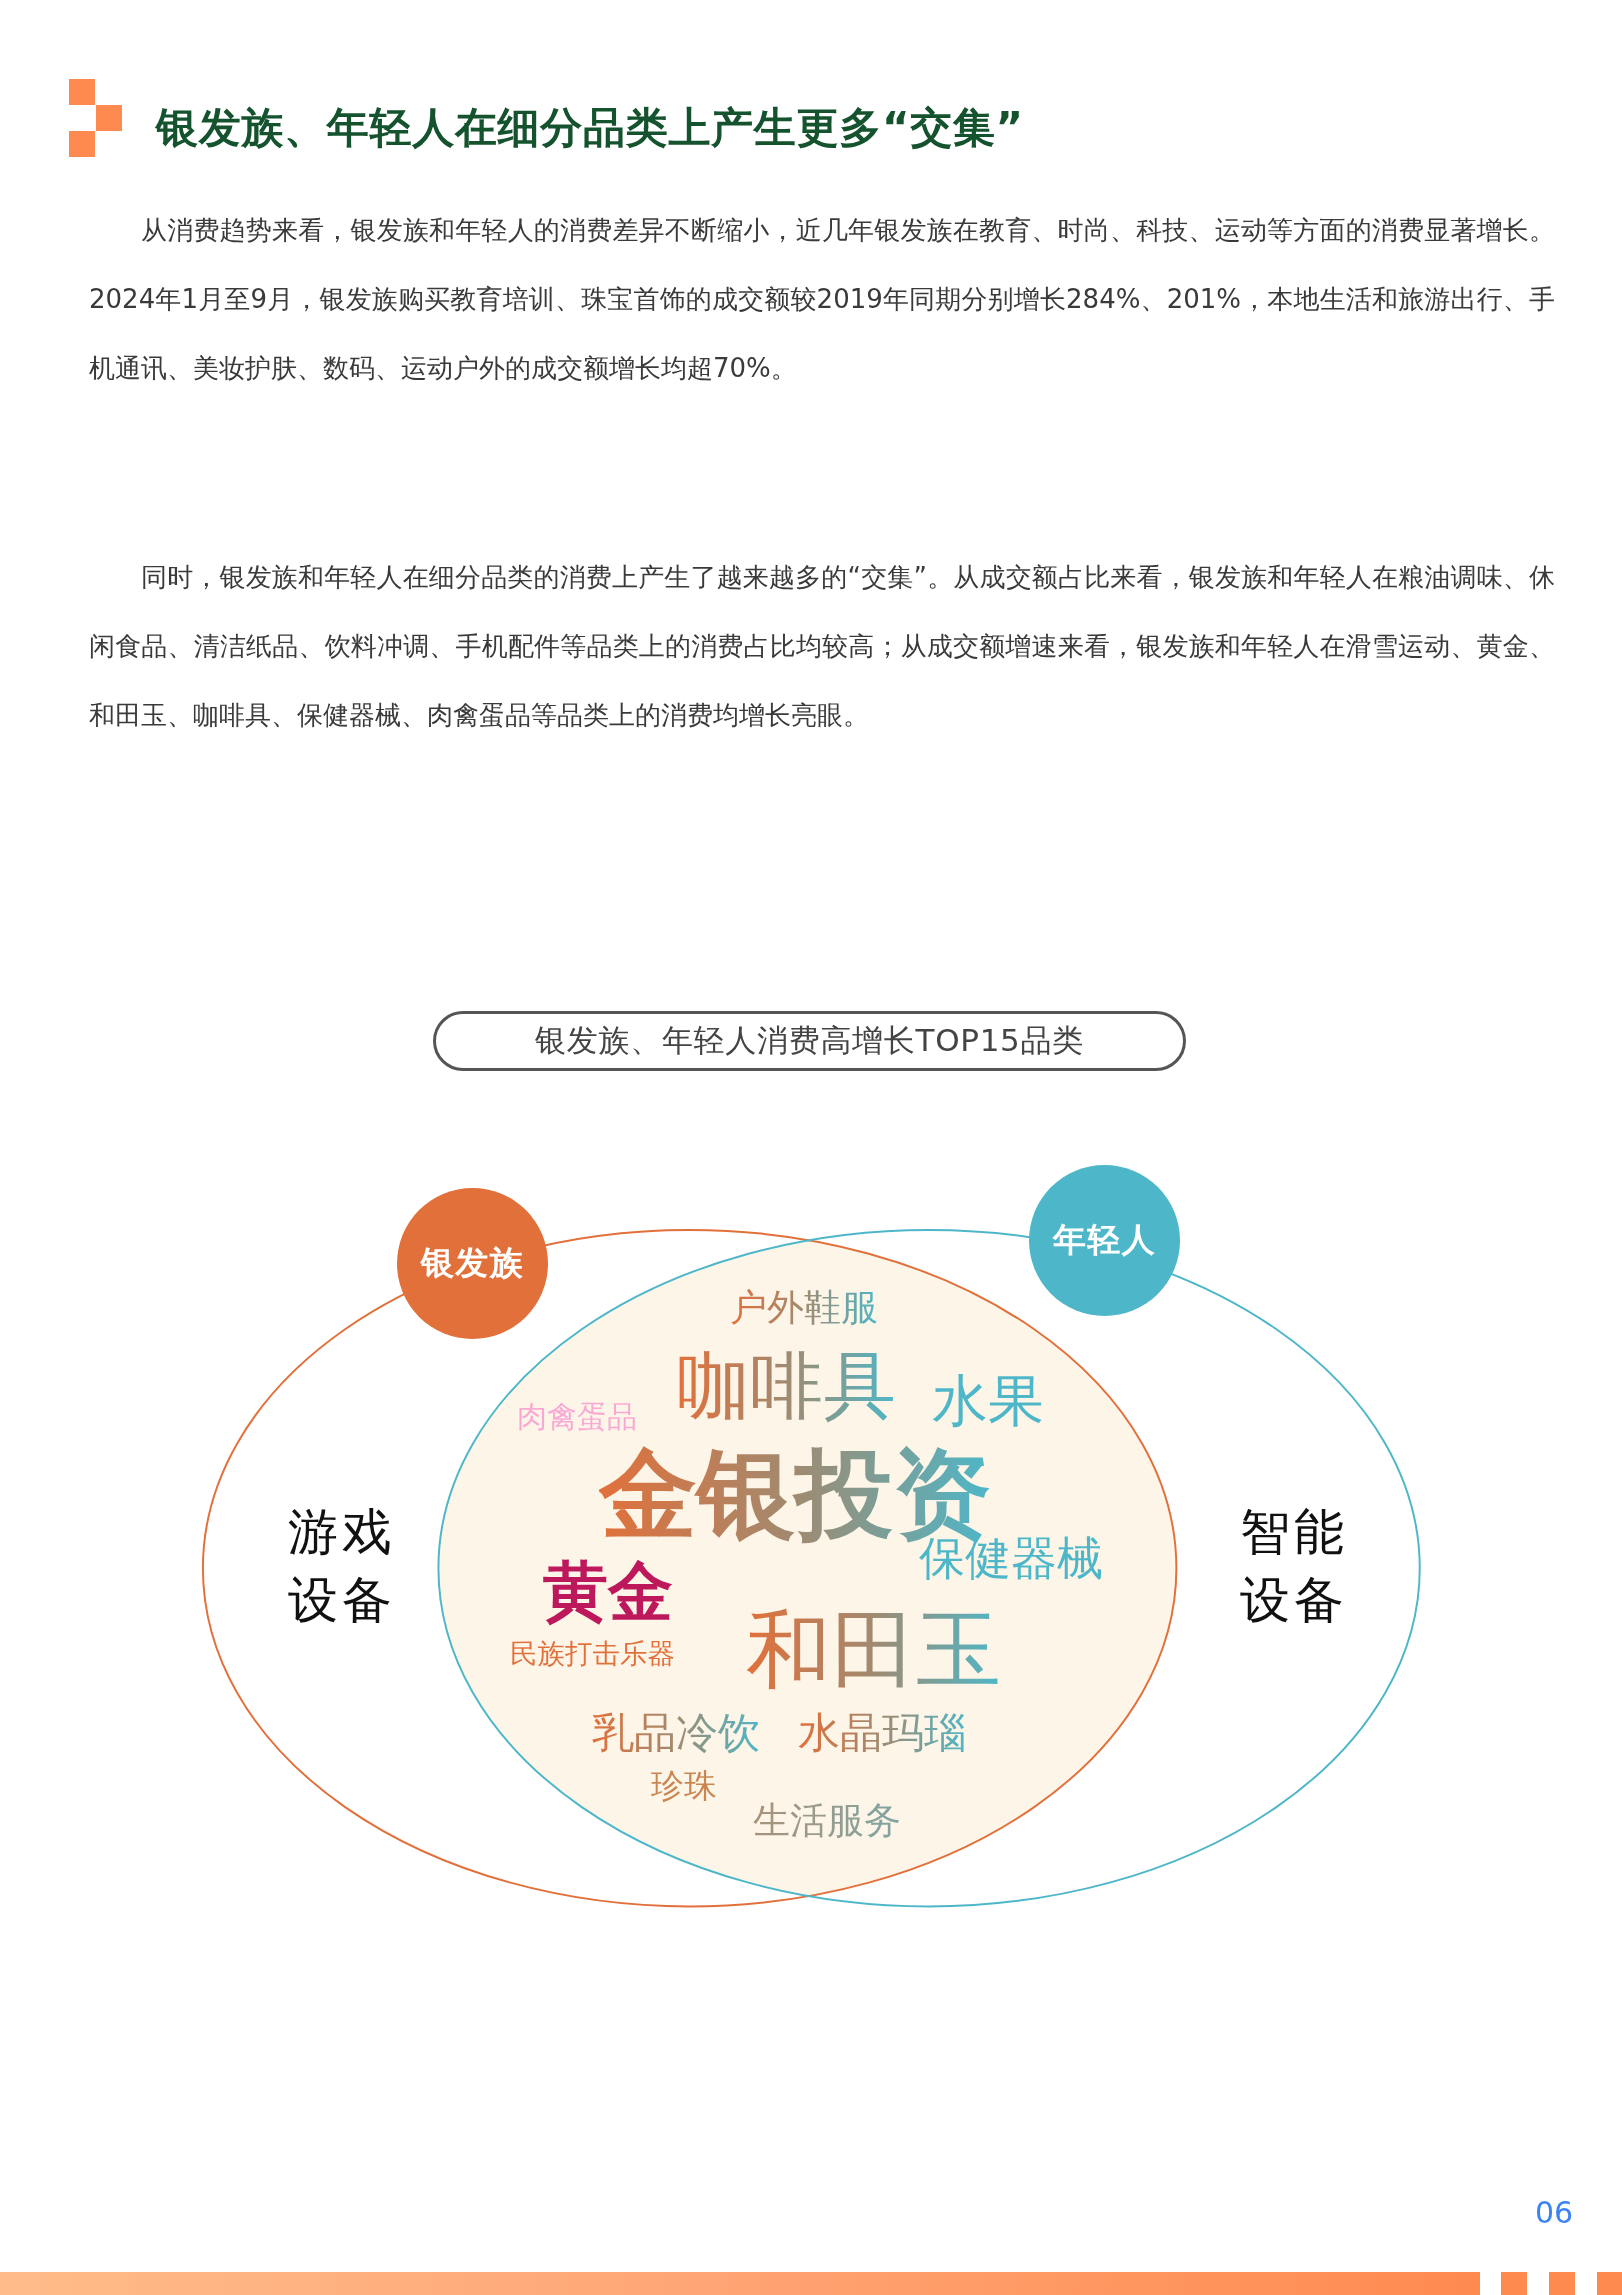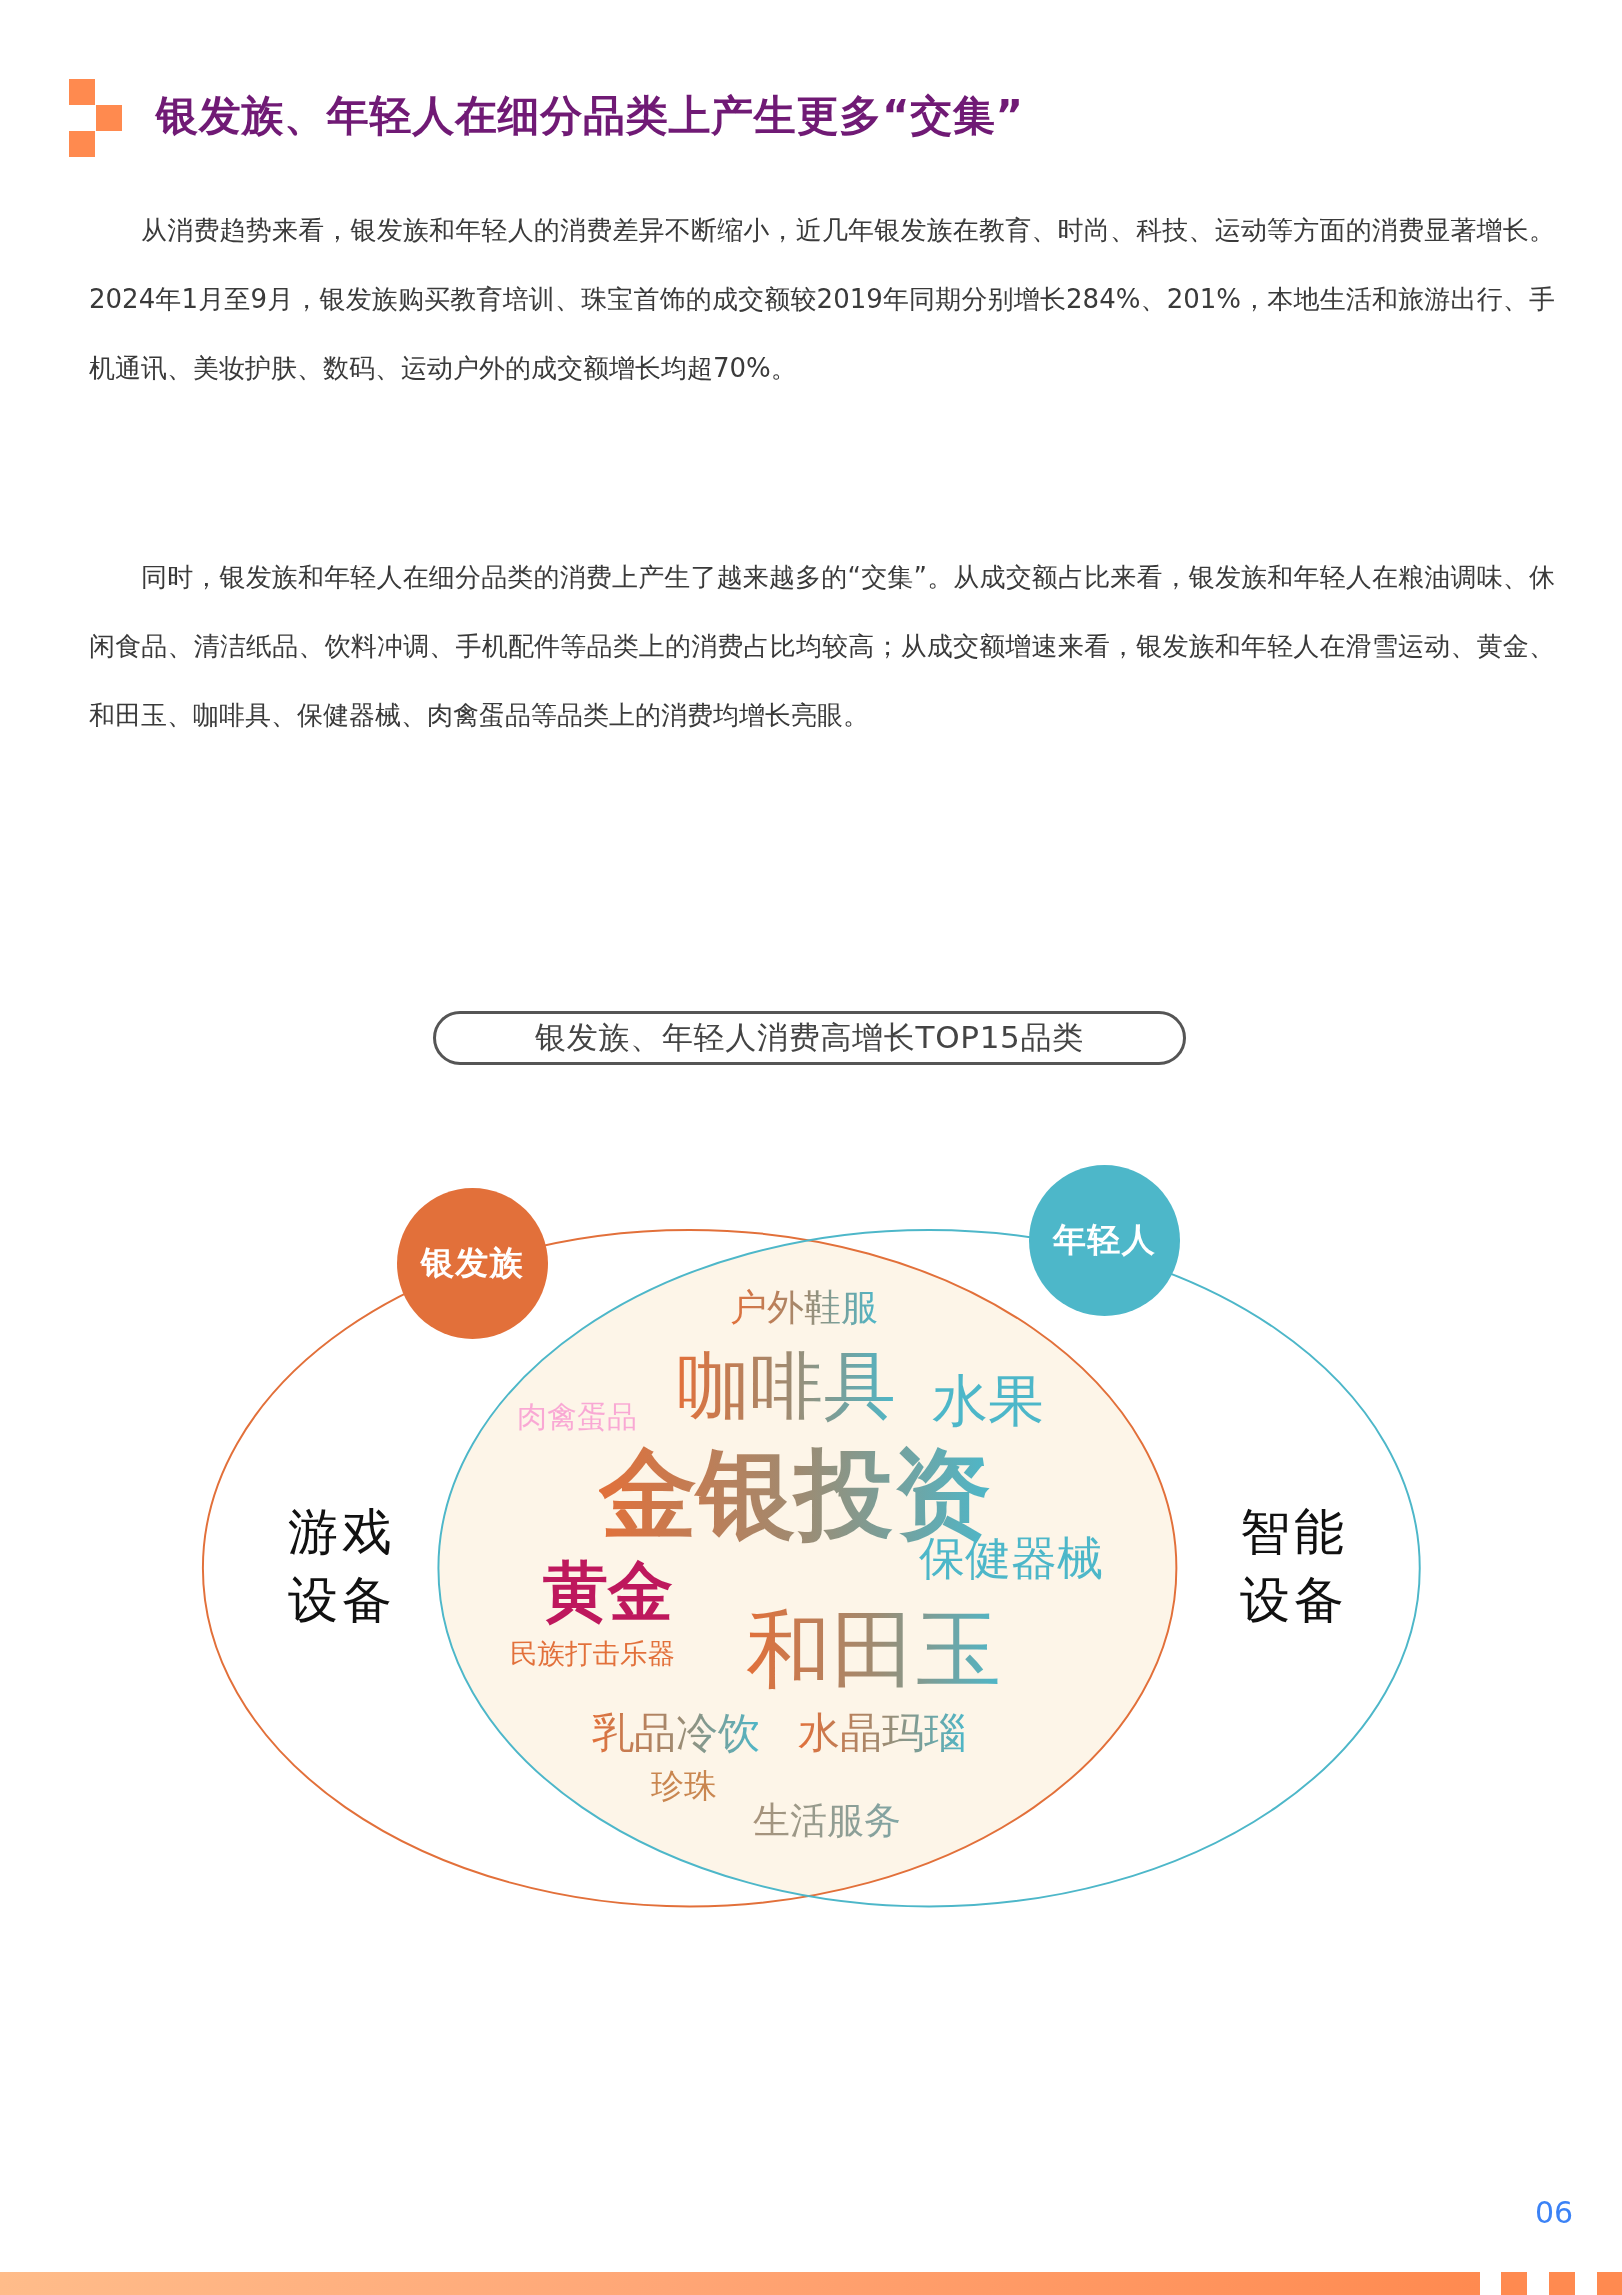--- a/index.html
+++ b/index.html
@@ -10,8 +10,8 @@
   }
   .sq { position: absolute; width: 26px; height: 26px; background: #FF8A4F; }
   .title {
-    position: absolute; left: 156px; top: 88px;
-    font-size: 42px; font-weight: bold; color: #701a75; letter-spacing: 0.7px;
+    position: absolute; left: 156px; top: 100px;
+    font-size: 42px; font-weight: bold; color: #14532d; letter-spacing: 0.7px;
     white-space: nowrap;
   }
   .para {

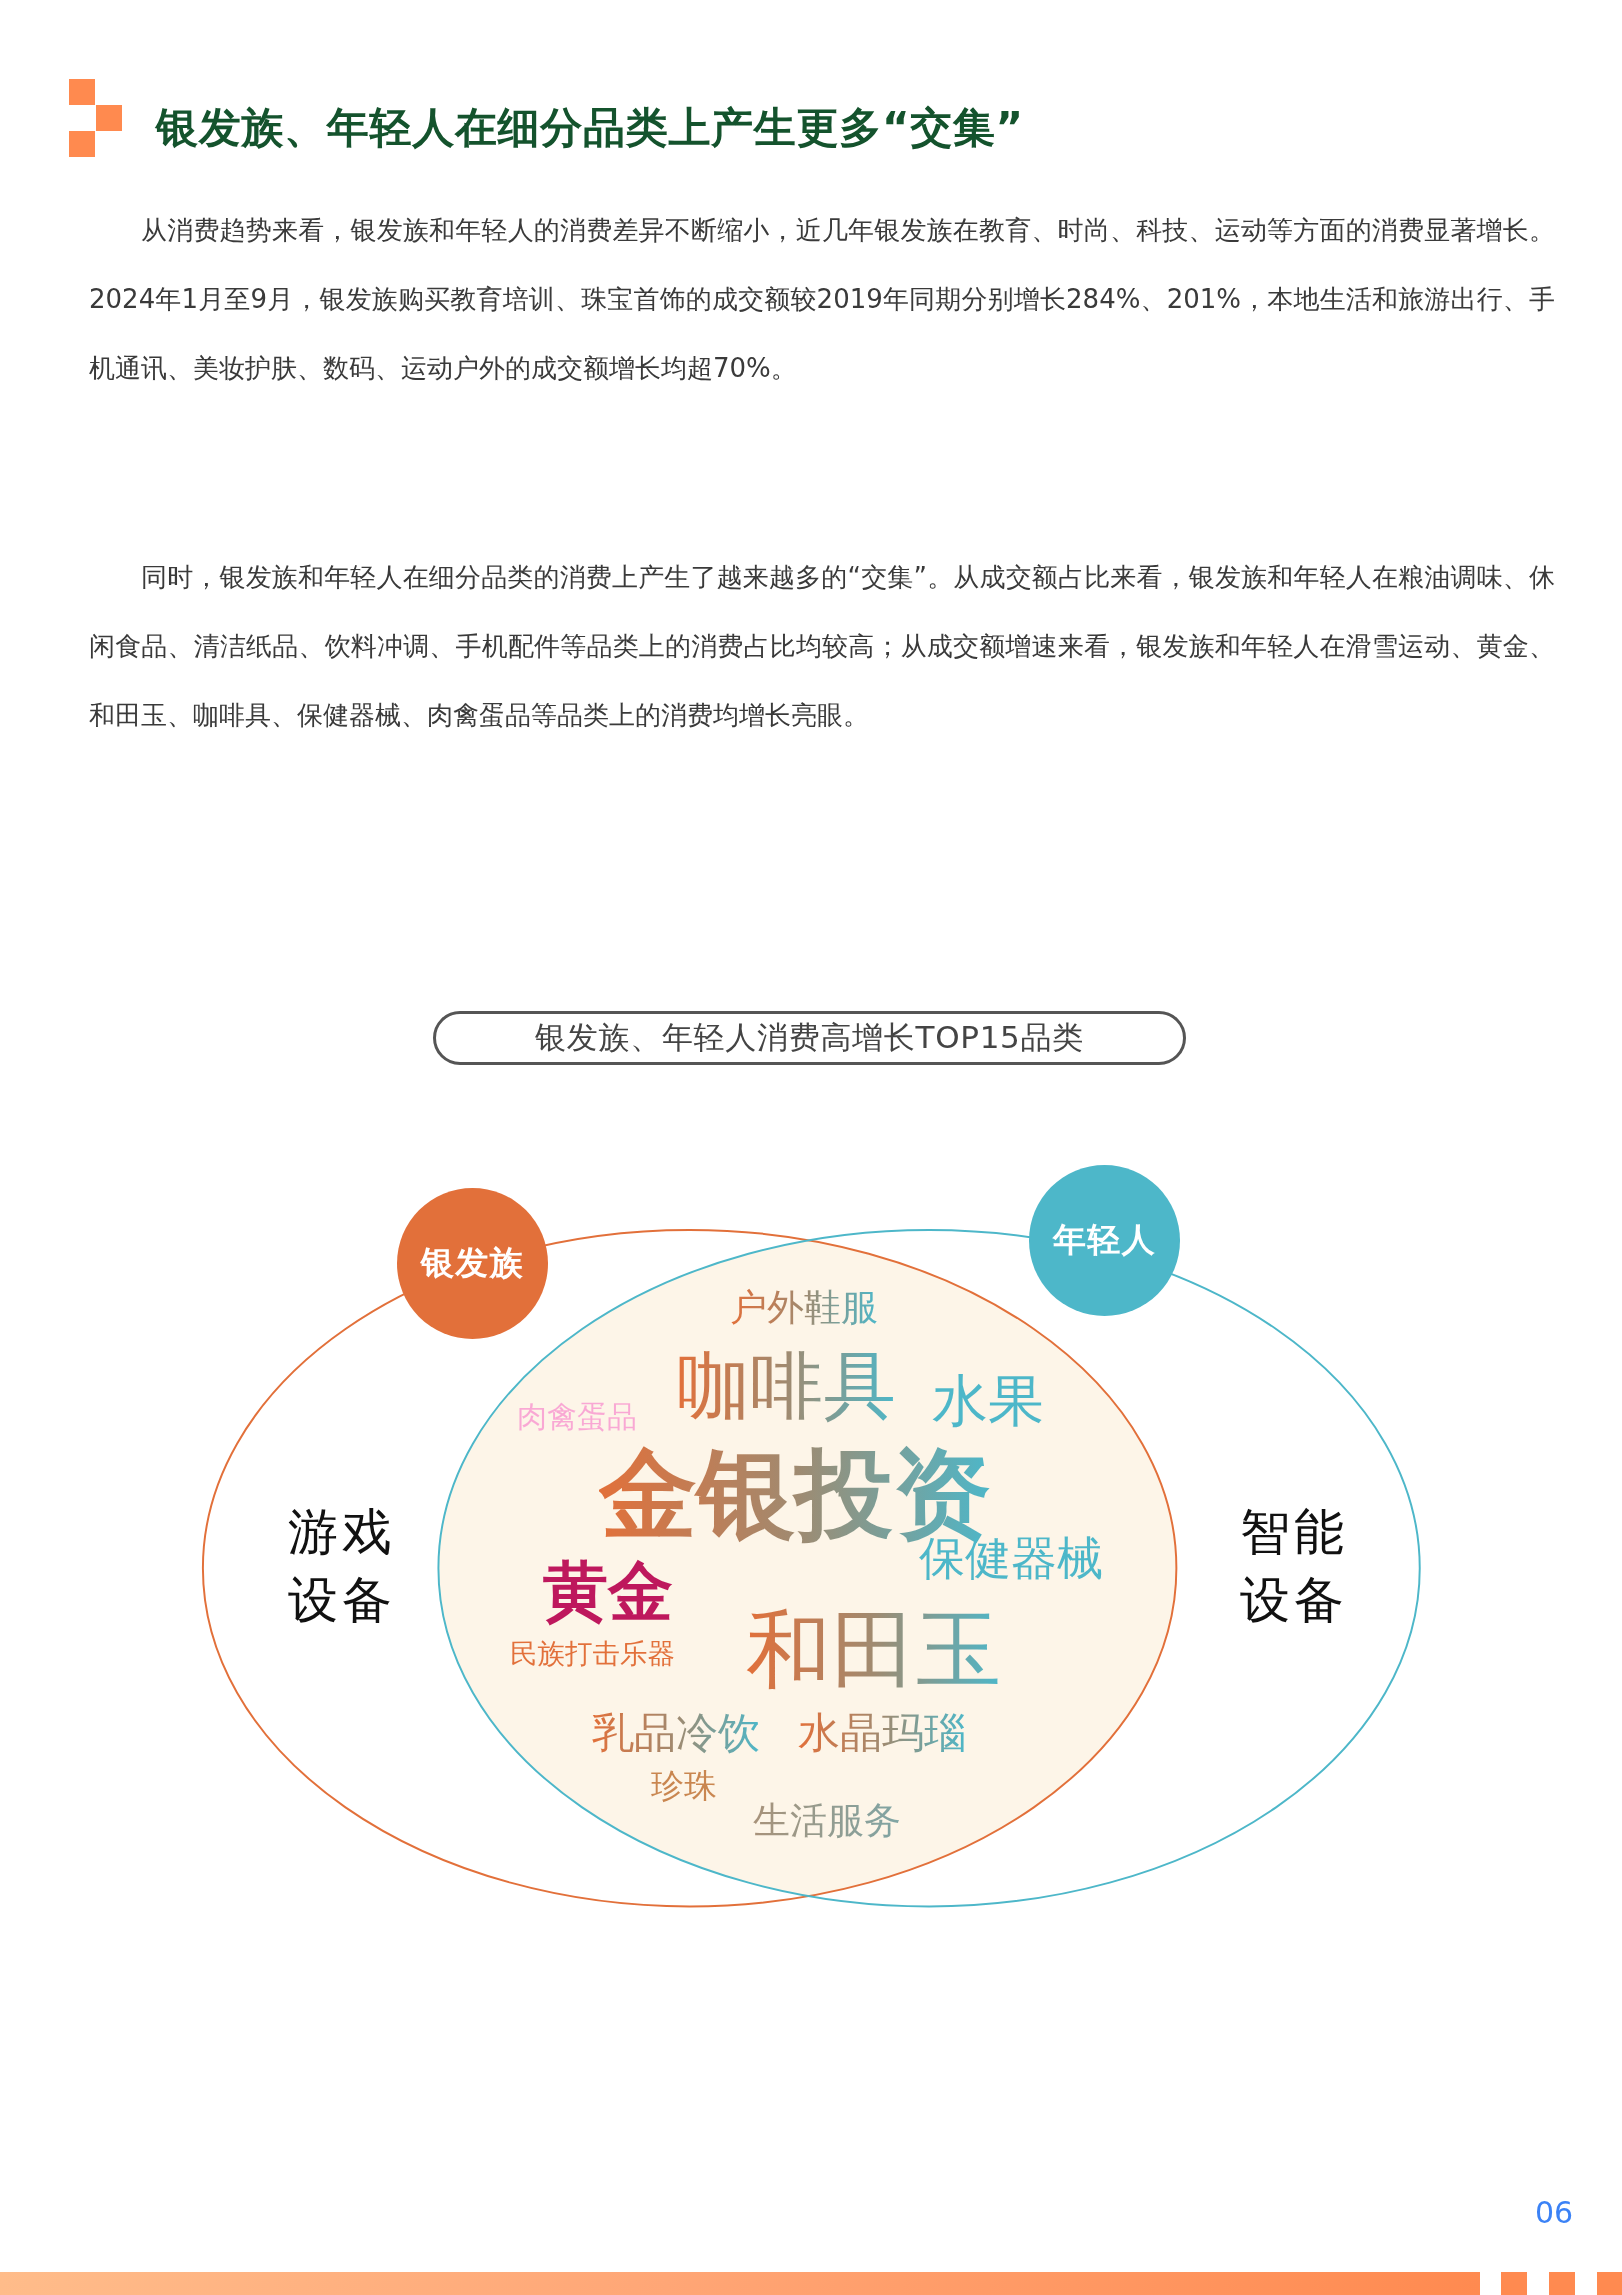--- a/index.html
+++ b/index.html
@@ -20,7 +20,7 @@
     text-indent: 2em; text-align: justify;
   }
   .pill {
-    position: absolute; left: 433px; top: 1011px; width: 753px; height: 54px;
+    position: absolute; left: 433px; top: 1011px; width: 753px; height: 60px;
     border: 3.3px solid #555555; border-radius: 41px; box-sizing: border-box;
     display: flex; align-items: center; justify-content: center;
     font-size: 31px; color: #444444; letter-spacing: 0.7px;

